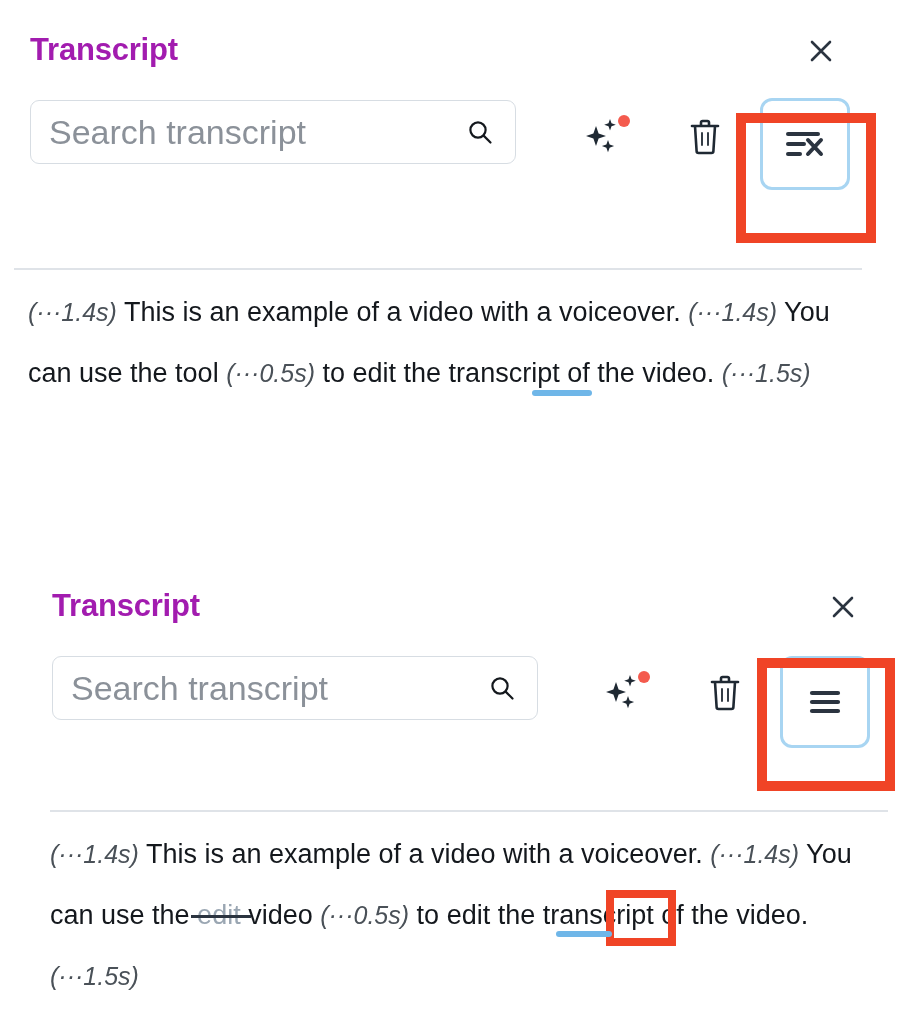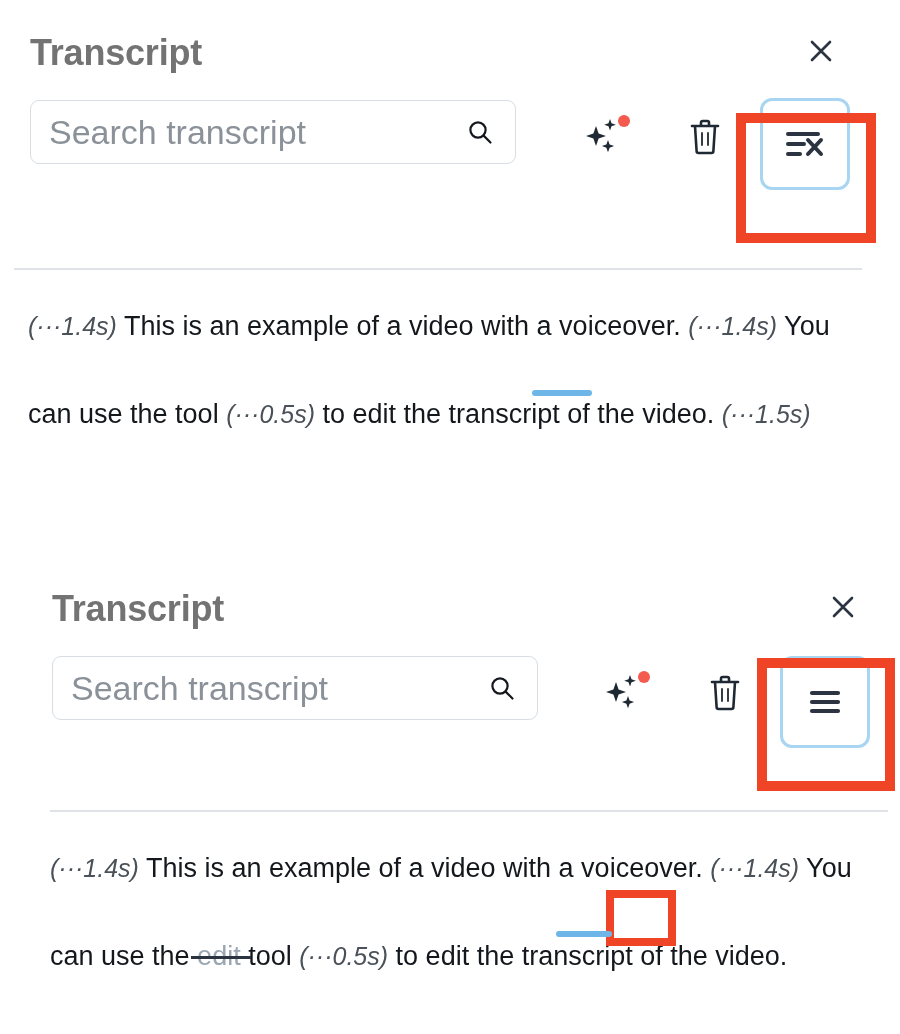--- a/index.html
+++ b/index.html
@@ -32,9 +32,9 @@
     position: absolute;
     left: 30px;
     top: 32px;
-    font-size: 36px;
+    font-size: 31px;
     font-weight: bold;
-    color: #737373;
+    color: #a21caf;
     letter-spacing: -0.2px;
   }
   .close-btn {

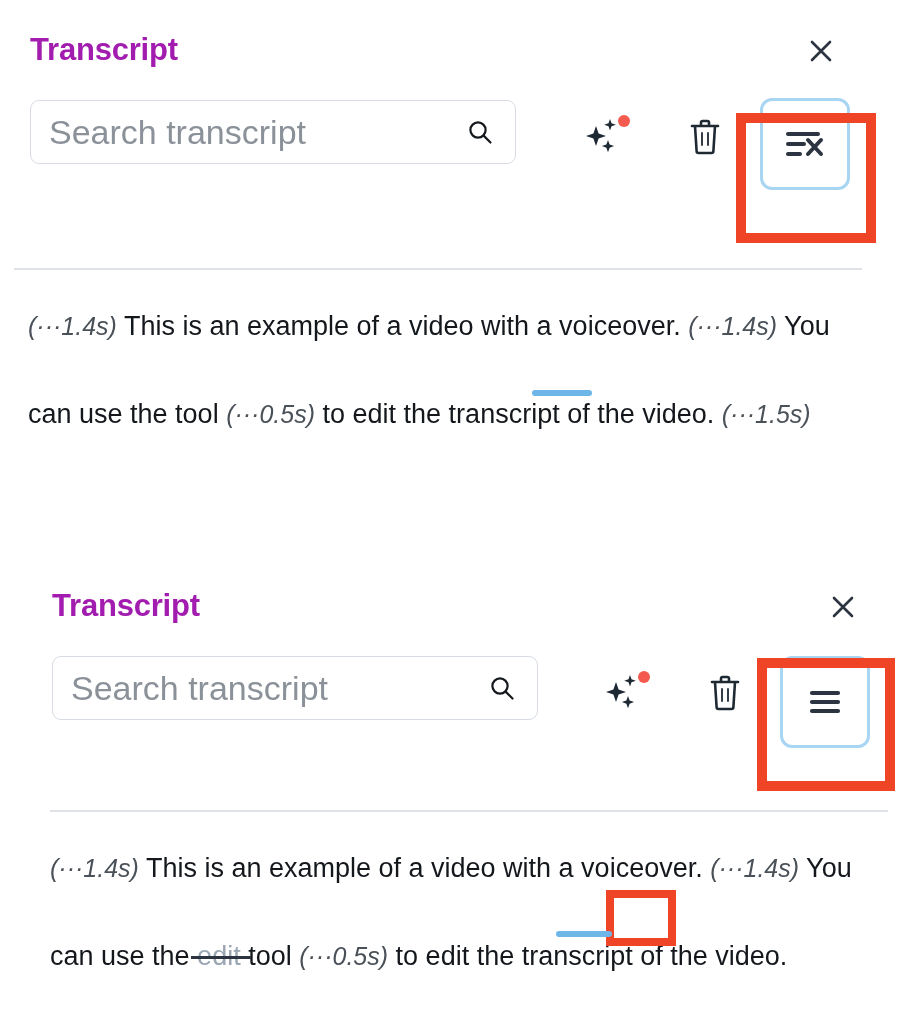--- a/index.html
+++ b/index.html
@@ -161,7 +161,7 @@
   .transcript-body {
     position: absolute;
     font-size: 27px;
-    line-height: 88px;
+    line-height: 61px;
     color: #14181d;
     white-space: normal;
   }

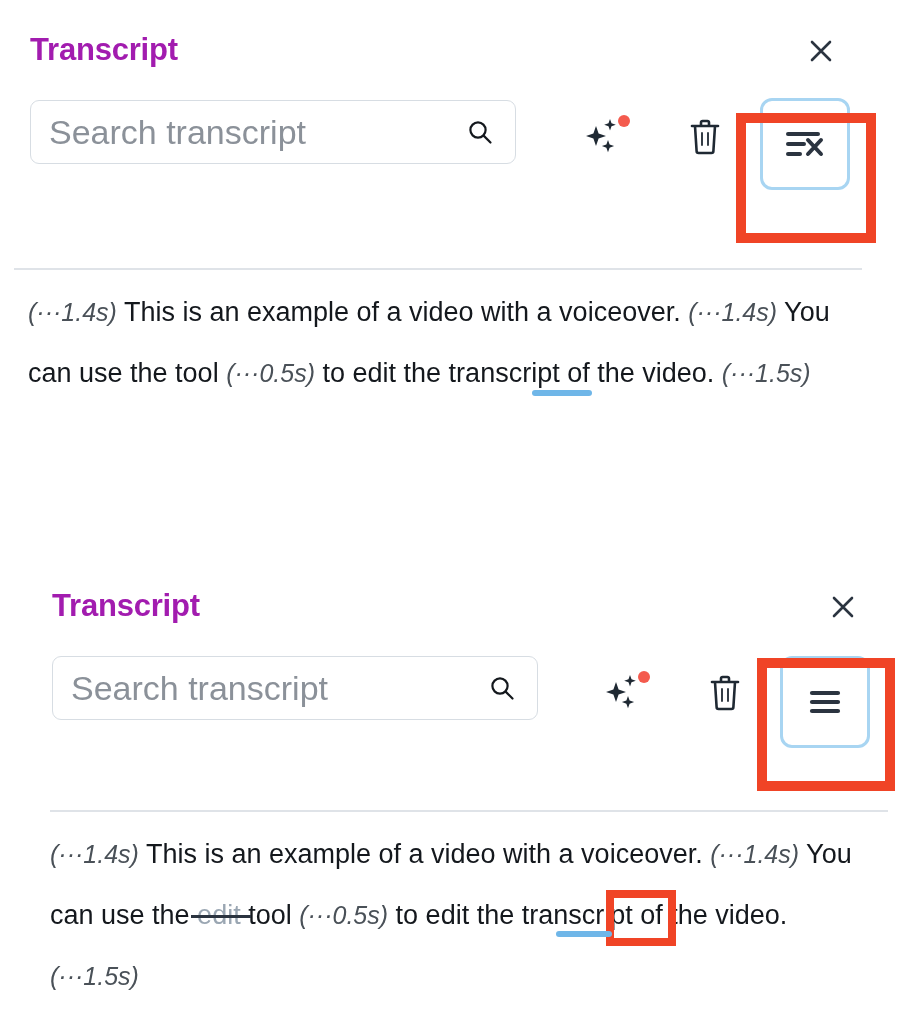--- a/index.html
+++ b/index.html
@@ -312,7 +312,7 @@
   <div class="divider"></div>
 
   <div class="transcript-body">
-    <span class="pause">(···1.4s)</span><span> This is an example of a video with a voiceover. </span><span class="pause">(···1.4s)</span><span> You can use the </span><span class="struck">edit</span><span> tool </span><span class="pause">(···0.5s)</span><span> to edit the transcript of the video. </span><span class="pause">(···1.5s)</span>
+    <span class="pause">(···1.4s)</span><span> This is an example of a video with a voiceover. </span><span class="pause">(···1.4s)</span><span> You can use the </span><span class="struck">edit</span><span> video </span><span class="pause">(···0.5s)</span><span> to edit the transcript of the video. </span><span class="pause">(···1.5s)</span>
   </div>
 </div>
 

